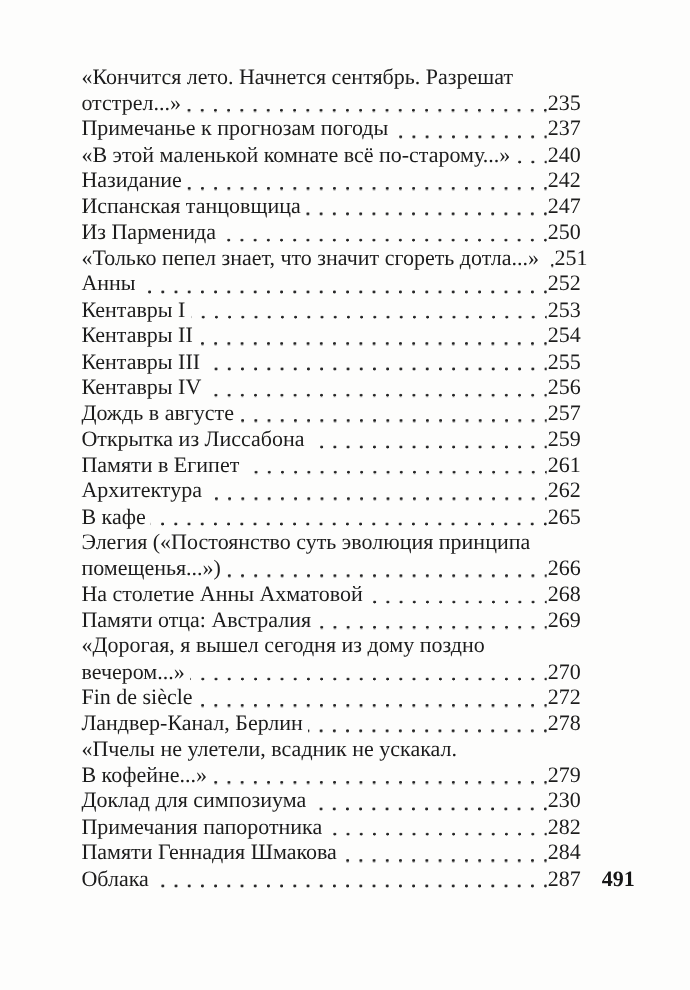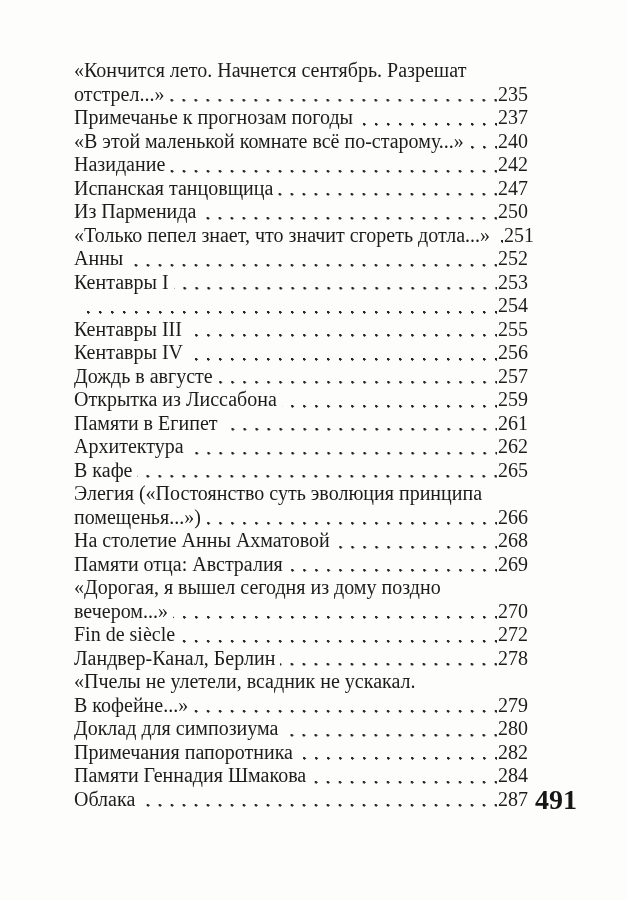--- a/index.html
+++ b/index.html
@@ -146,6 +146,7 @@
 
   <div class="entry">
     <div class="line">
+      <span class="title">Кентавры II</span>
       <span class="leader"></span>
       <span class="num">254</span>
     </div>

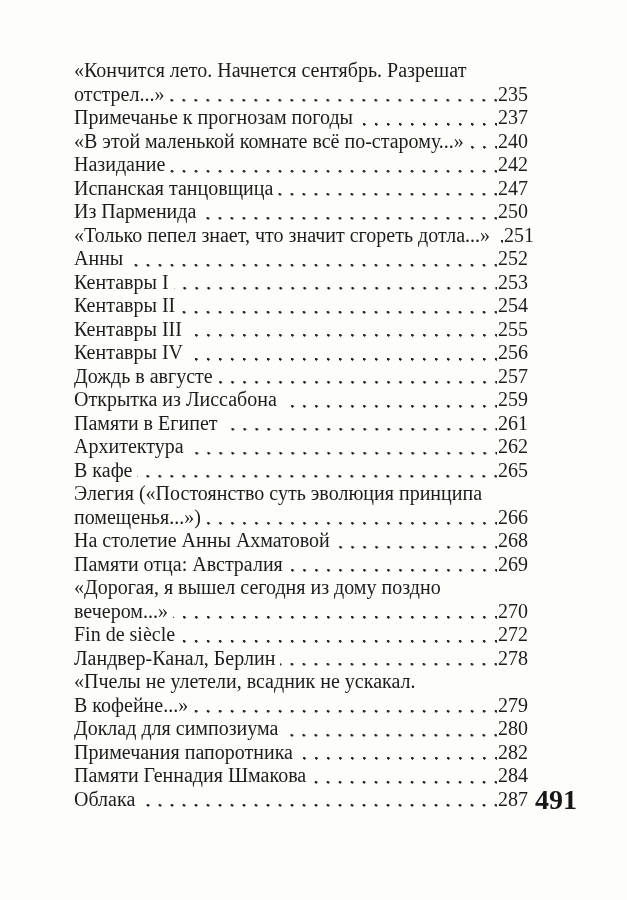--- a/index.html
+++ b/index.html
@@ -271,7 +271,7 @@
     <div class="line">
       <span class="title">Доклад для симпозиума</span>
       <span class="leader"></span>
-      <span class="num">280</span>
+      <span class="num">230</span>
     </div>
   </div>
 

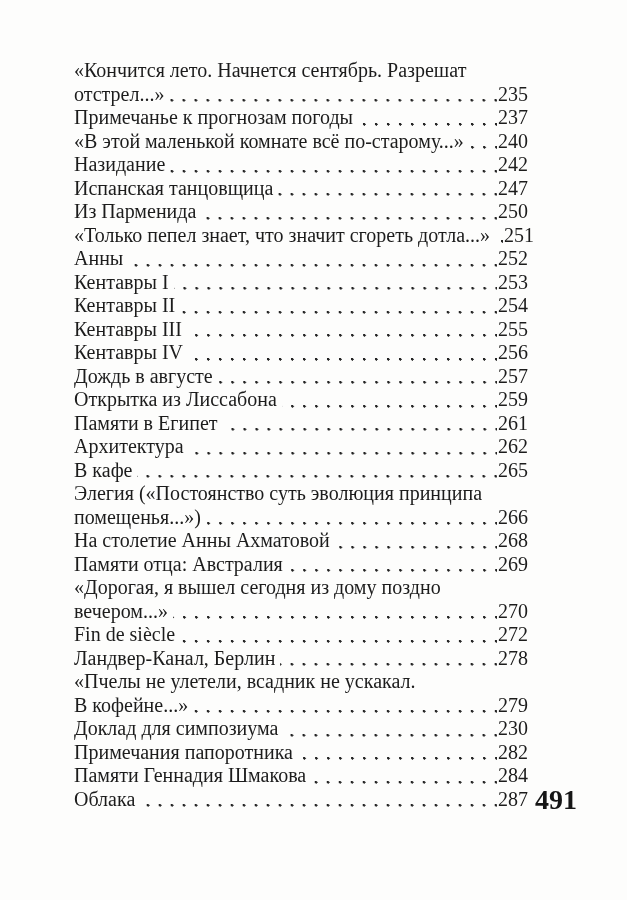--- a/index.html
+++ b/index.html
@@ -60,7 +60,7 @@
     position: absolute;
     top: 788px;
     right: 50px;
-    font-size: 28px;
+    font-size: 20px;
     line-height: 23.5px;
     font-weight: bold;
     color: #161616;

